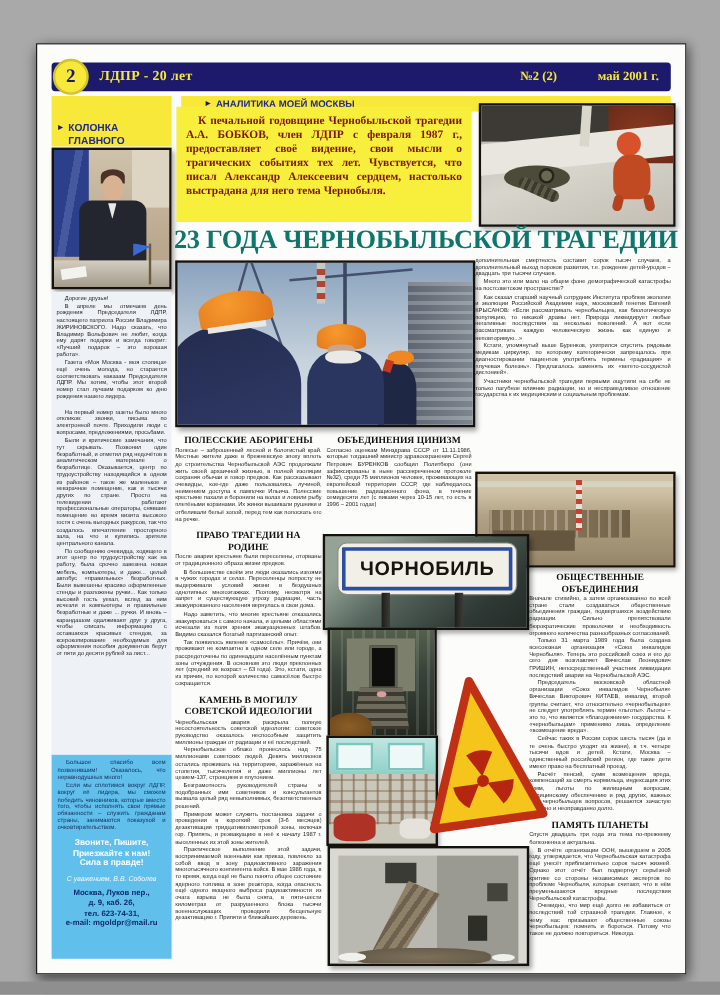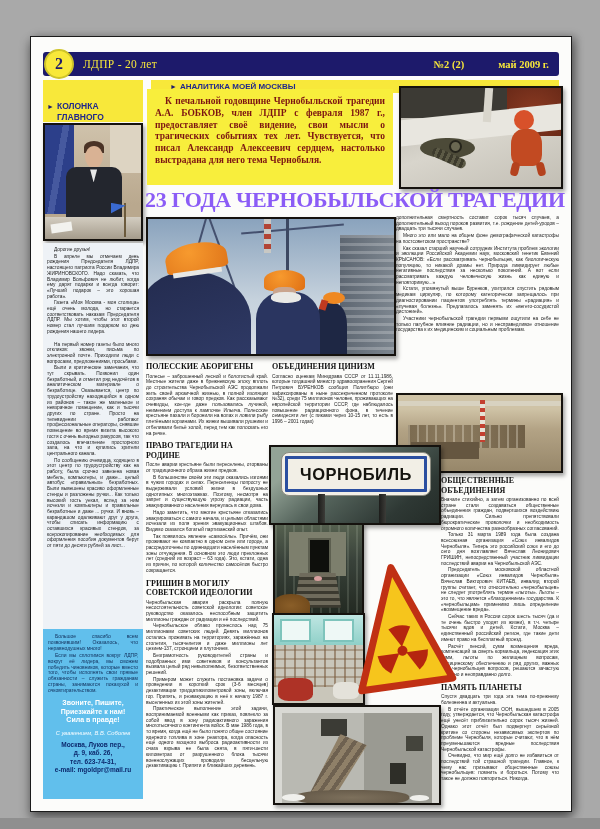--- a/index.html
+++ b/index.html
@@ -17,7 +17,7 @@
                background:#f8e83a;border:2px solid #cfc42a;color:#1d1a6b;font-weight:bold;
                font-size:16px;display:flex;align-items:center;justify-content:center;
                font-family:"Liberation Serif",serif;}
-  .brand{margin-left:40px;color:#f8e83a;font-weight:normal;font-size:11.5px;
+  .brand{margin-left:40px;color:#f8e83a;font-weight:bold;font-size:11.5px;
          font-family:"Liberation Serif",serif;letter-spacing:.3px;}
   .hspacer{flex:1;}
   .issue{color:#f8e83a;font-weight:bold;font-size:10.5px;margin-right:34px;font-family:"Liberation Serif",serif;text-align:center;}

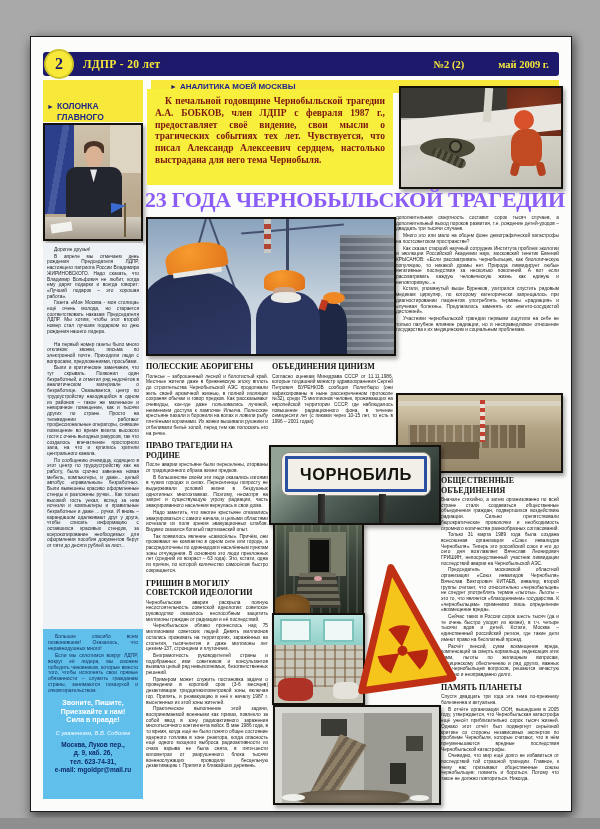--- a/index.html
+++ b/index.html
@@ -181,7 +181,7 @@
     <span class="brand">ЛДПР - 20 лет</span>
     <span class="hspacer"></span>
     <span class="issue">№2 (2)</span>
-    <span class="idate">май 2009 г.</span>
+    <span class="idate">май 2001 г.</span>
   </div>
 
   <div class="abs ylabel sidebar-label">

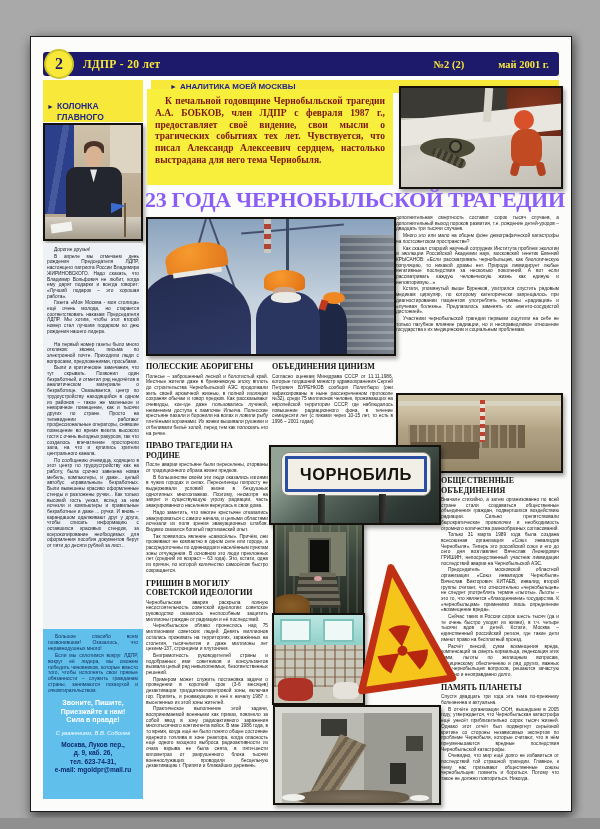--- a/index.html
+++ b/index.html
@@ -50,7 +50,7 @@
   .lede p{margin:0;font-family:"Liberation Serif",serif;font-weight:bold;color:#7c1412;
           font-size:9.5px;line-height:11.8px;text-align:justify;text-indent:10px;}
   .headline{left:114px;top:147px;width:416px;height:32px;font-family:"Liberation Serif",serif;
-            font-weight:bold;font-size:22px;line-height:32px;color:#8b5cf6;white-space:nowrap;
+            font-weight:bold;font-size:22px;line-height:32px;color:#0f766e;white-space:nowrap;
             letter-spacing:-0.3px;}
   .col{overflow:hidden;}
   .col p{font-size:4.8px;line-height:5.7px;text-align:justify;color:#222;margin:0 0 1px;text-indent:7px;}

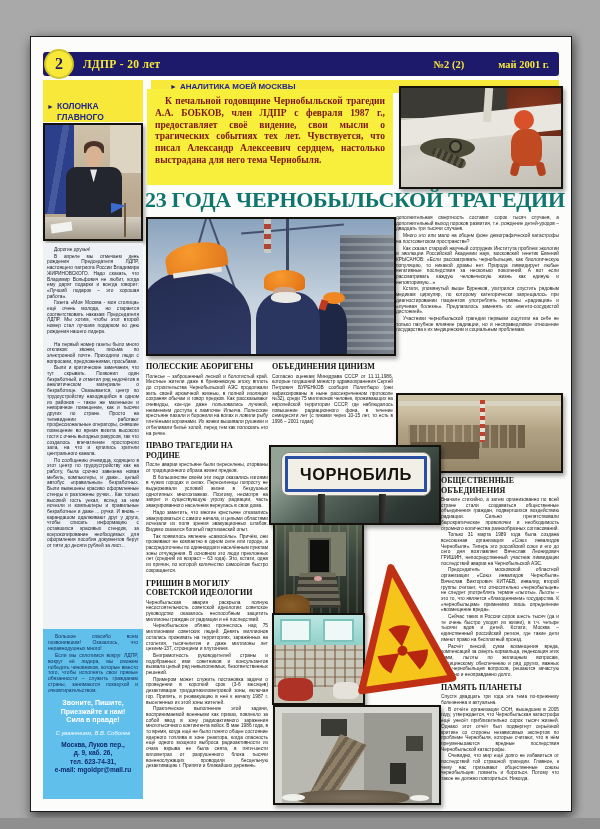--- a/index.html
+++ b/index.html
@@ -56,7 +56,7 @@
   .col p{font-size:4.8px;line-height:5.7px;text-align:justify;color:#222;margin:0 0 1px;text-indent:7px;}
   .col p.ni{text-indent:0;}
   .sec-title{font-family:"Liberation Serif",serif;font-weight:bold;font-size:8px;line-height:9.5px;
-             text-align:left;color:#111;margin:5px 0 2px;}
+             text-align:center;color:#111;margin:5px 0 2px;}
   .topright{left:365px;top:178px;width:163px;height:176px;}
   .col1{left:115px;top:320px;width:122px;height:444px;}
   .col2{left:241px;top:320px;width:121px;height:86px;}

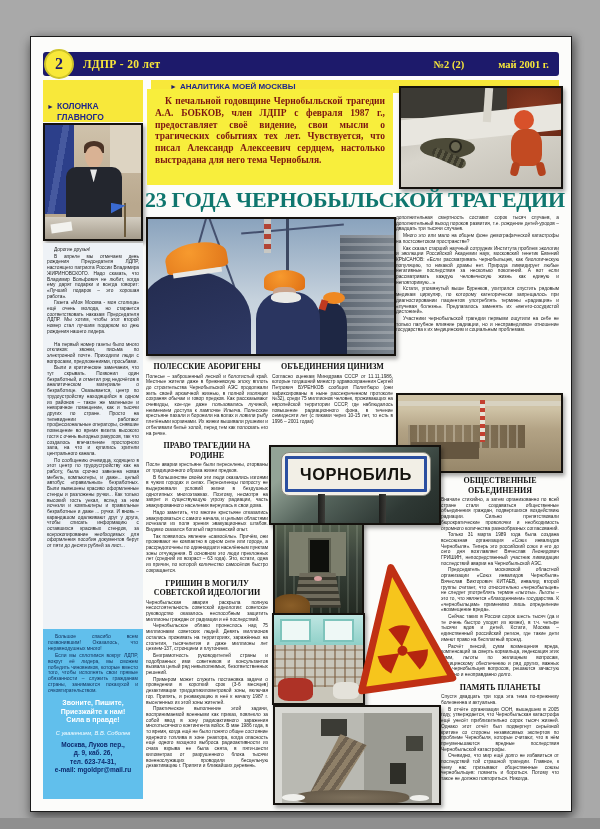--- a/index.html
+++ b/index.html
@@ -297,7 +297,7 @@
     <p>В большинстве своём эти люди оказались изгоями в чужих городах и селах. Переселенцы попросту не выдерживали условий жизни в бездушных однотипных многоэтажках. Поэтому, несмотря на запрет и существующую угрозу радиации, часть эвакуированного населения вернулась в свои дома.</p>
     <p>Надо заметить, что многие крестьяне отказались эвакуироваться с самого начала, и целыми областями исчезали из поля зрения эвакуационных штабов. Видимо сказался богатый партизанский опыт.</p>
     <p>Так появилось явление «самосёлы». Причём, они проживают не компактно в одном селе или городе, а рассредоточены по одиннадцати населённым пунктам зоны отчуждения. В основном это люди преклонных лет (средний их возраст – 63 года). Это, кстати, одна из причин, по которой количество самосёлов быстро сокращается.</p>
-    <div class="sec-title">ГРИШИН В МОГИЛУ СОВЕТСКОЙ ИДЕОЛОГИИ</div>
+    <div class="sec-title">КАМЕНЬ В МОГИЛУ СОВЕТСКОЙ ИДЕОЛОГИИ</div>
     <p class="ni">Чернобыльская авария раскрыла полную несостоятельность советской идеологии: советское руководство оказалось неспособным защитить миллионы граждан от радиации и её последствий.</p>
     <p>Чернобыльское облако пронеслось над 75 миллионами советских людей. Девять миллионов остались проживать на территориях, заражённых на столетия, тысячелетия и даже миллионы лет цезием-137, стронцием и плутонием.</p>
     <p>Безграмотность руководителей страны и подобранных ими советников и консультантов вызвала целый ряд невыполнимых, безответственных решений.</p>

